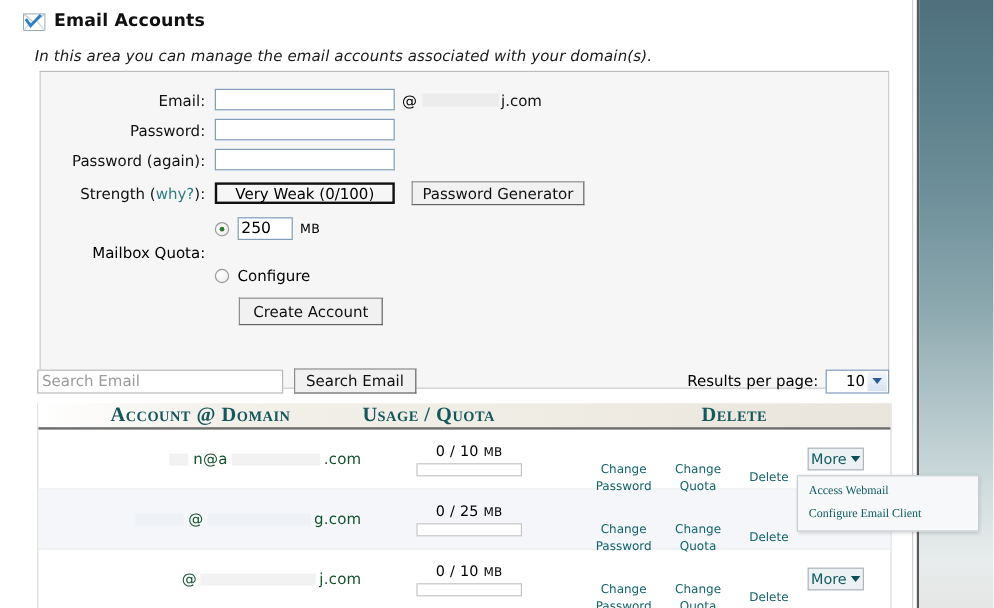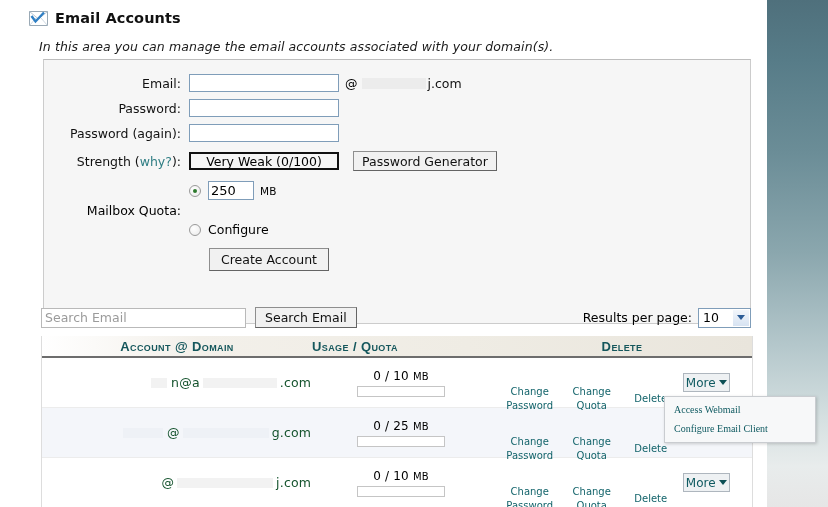--- a/index.html
+++ b/index.html
@@ -62,7 +62,7 @@
   
   #main {
     position: absolute;
-    left: 11px;
+    left: 1px;
     top: 0;
     width: 756px;
     height: 507px;

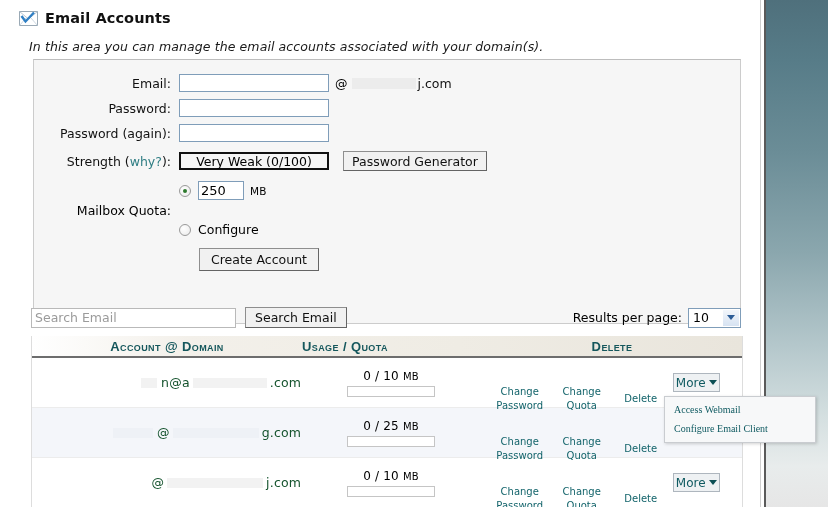--- a/index.html
+++ b/index.html
@@ -294,6 +294,7 @@
   .select-value {
     font-size: 12.5px;
     padding-left: 4px;
+    margin-left: 12px;
   }
   .select-arrow-btn {
     position: absolute;

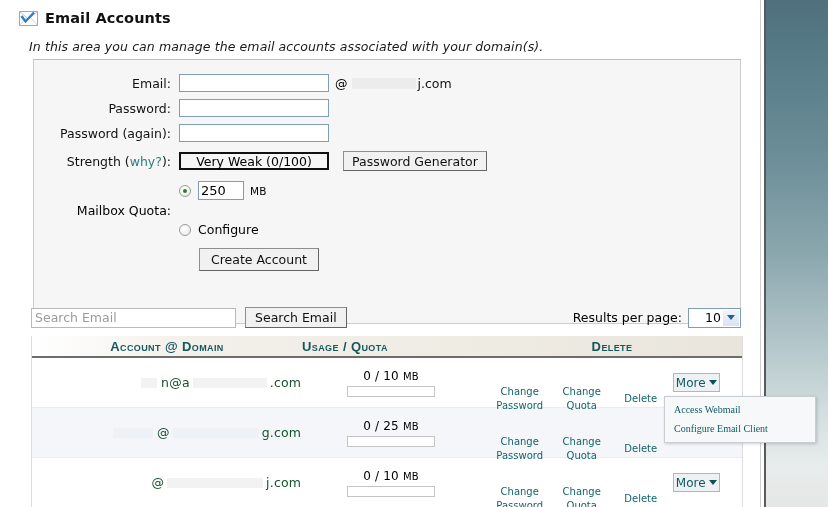--- a/index.html
+++ b/index.html
@@ -333,10 +333,10 @@
     box-sizing: border-box;
   }
   .th {
-    font-family: Liberation Sans, sans-serif;
+    font-family: Liberation Serif, serif;
     font-variant: small-caps;
     font-weight: bold;
-    font-size: 13px;
+    font-size: 17px;
     color: #15575c;
     letter-spacing: 0.4px;
   }

